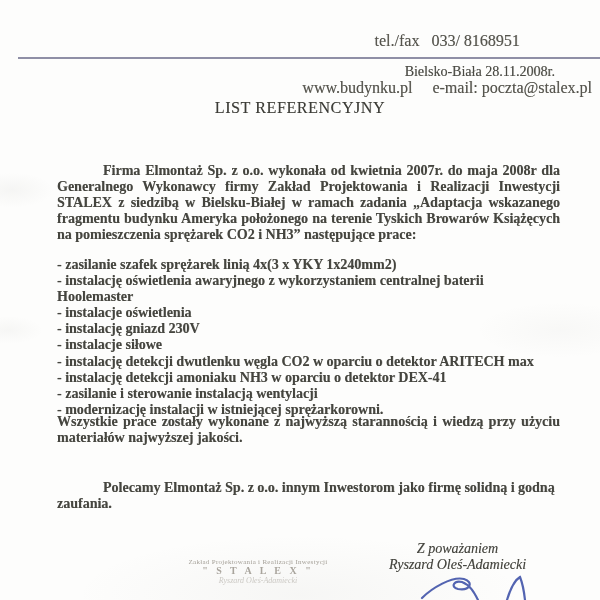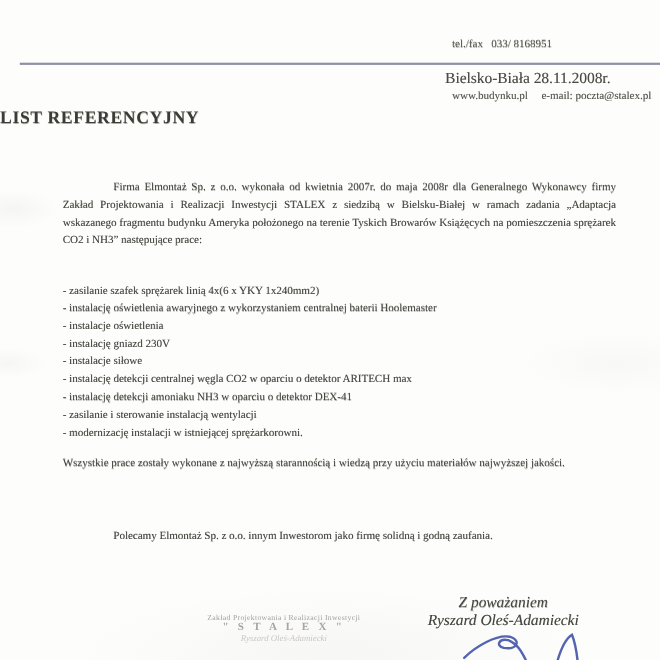--- a/index.html
+++ b/index.html
@@ -26,7 +26,7 @@
 
   .contact{
     position:absolute;top:2px;right:8px;
-    text-align:left;font-size:10px;line-height:15.5px;
+    text-align:center;font-size:16px;line-height:15.5px;
     color:#55544d;white-space:pre;
   }
   .rule{

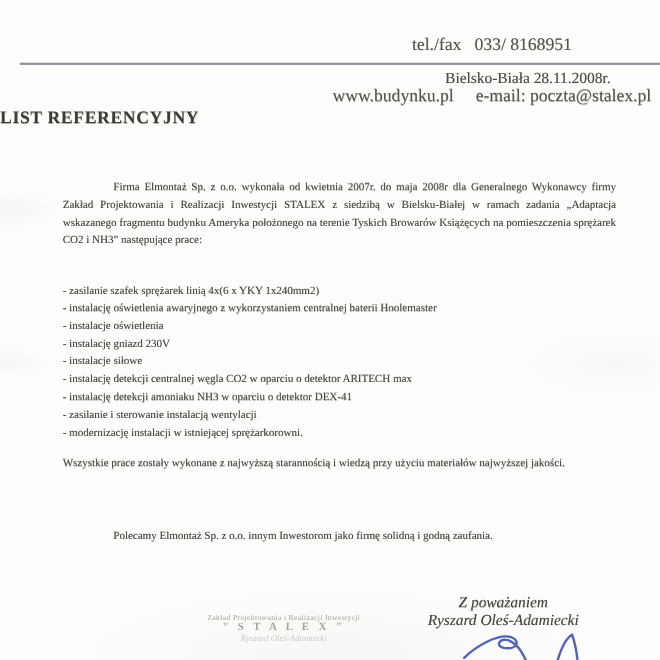--- a/index.html
+++ b/index.html
@@ -39,7 +39,7 @@
   }
   .title{
     position:absolute;top:99px;left:0;width:100%;
-    text-align:left;font-size:16px;font-weight:bold;
+    text-align:center;font-size:16px;font-weight:normal;
     letter-spacing:0.6px;color:#3c3c37;
   }
   .body-block{

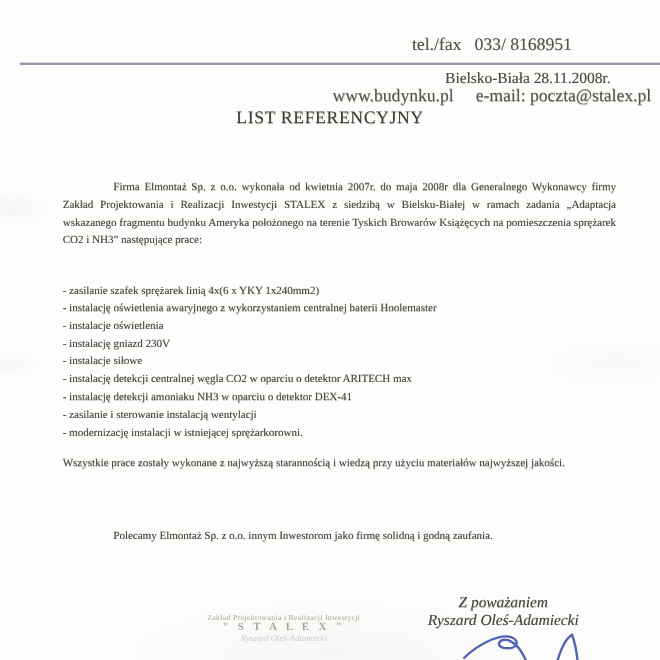--- a/index.html
+++ b/index.html
@@ -44,7 +44,7 @@
   }
   .body-block{
     position:absolute;left:57px;width:503px;
-    font-size:10px;line-height:16px;color:#45453f;
+    font-size:14px;line-height:16px;color:#45453f;font-weight:bold;
   }
   .intro{ top:163px; text-align:justify; text-indent:46px; }
   .works{ top:257px; }

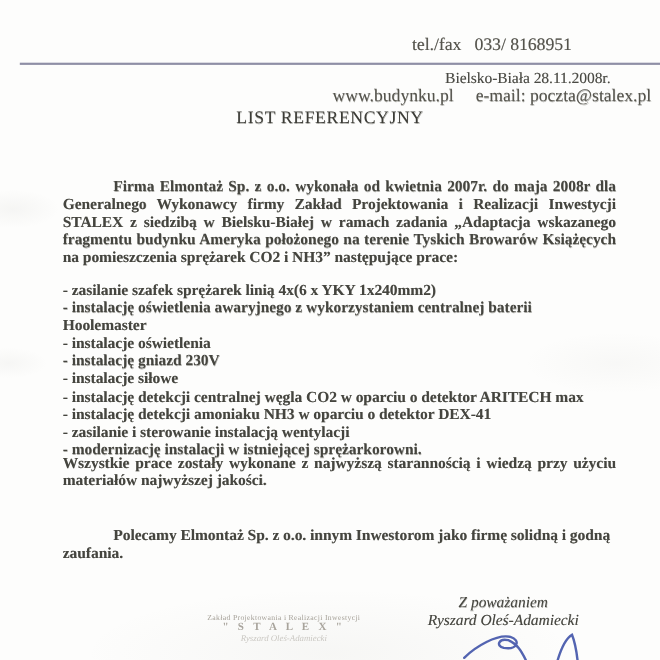--- a/index.html
+++ b/index.html
@@ -85,7 +85,7 @@
   <div class="body-block intro soft">Firma Elmontaż Sp. z o.o. wykonała od kwietnia 2007r. do maja 2008r dla Generalnego Wykonawcy firmy Zakład Projektowania i Realizacji Inwestycji STALEX z siedzibą w Bielsku-Białej w ramach zadania „Adaptacja wskazanego fragmentu budynku Ameryka położonego na terenie Tyskich Browarów Książęcych na pomieszczenia sprężarek CO2 i NH3” następujące prace:</div>
 
   <div class="body-block works">
-    <div class="soft">- zasilanie szafek sprężarek linią 4x(6 x YKY 1x240mm2)</div>
+    <div class="soft">- zasilanie szafek sprężarek linią 4x(3 x YKY 1x240mm2)</div>
     <div class="soft">- instalację oświetlenia awaryjnego z wykorzystaniem centralnej baterii Hoolemaster</div>
     <div class="soft">- instalacje oświetlenia</div>
     <div class="soft">- instalację gniazd 230V</div>

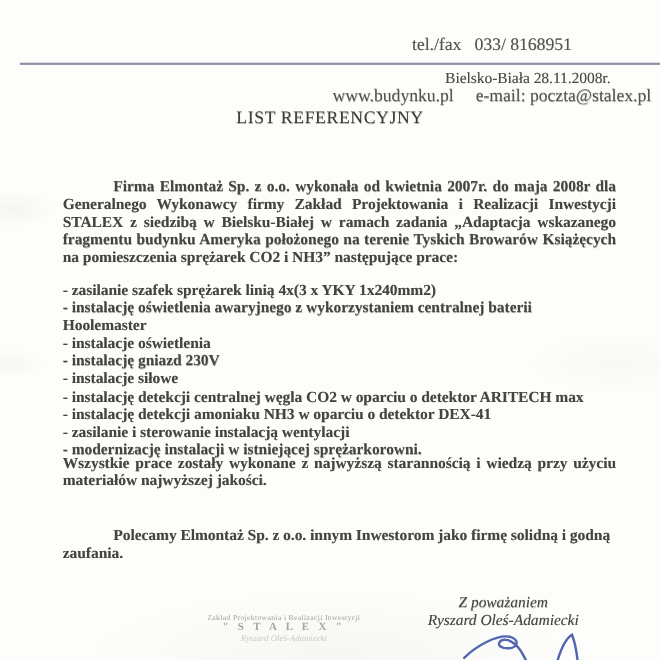--- a/index.html
+++ b/index.html
@@ -90,7 +90,7 @@
     <div class="soft">- instalacje oświetlenia</div>
     <div class="soft">- instalację gniazd 230V</div>
     <div class="soft">- instalacje siłowe</div>
-    <div class="soft">- instalację detekcji centralnej węgla CO2 w oparciu o detektor ARITECH max</div>
+    <div class="soft">- instalację detekcji dwutlenku węgla CO2 w oparciu o detektor ARITECH max</div>
     <div class="soft">- instalację detekcji amoniaku NH3 w oparciu o detektor DEX-41</div>
     <div class="soft">- zasilanie i sterowanie instalacją wentylacji</div>
     <div class="soft">- modernizację instalacji w istniejącej sprężarkorowni.</div>

